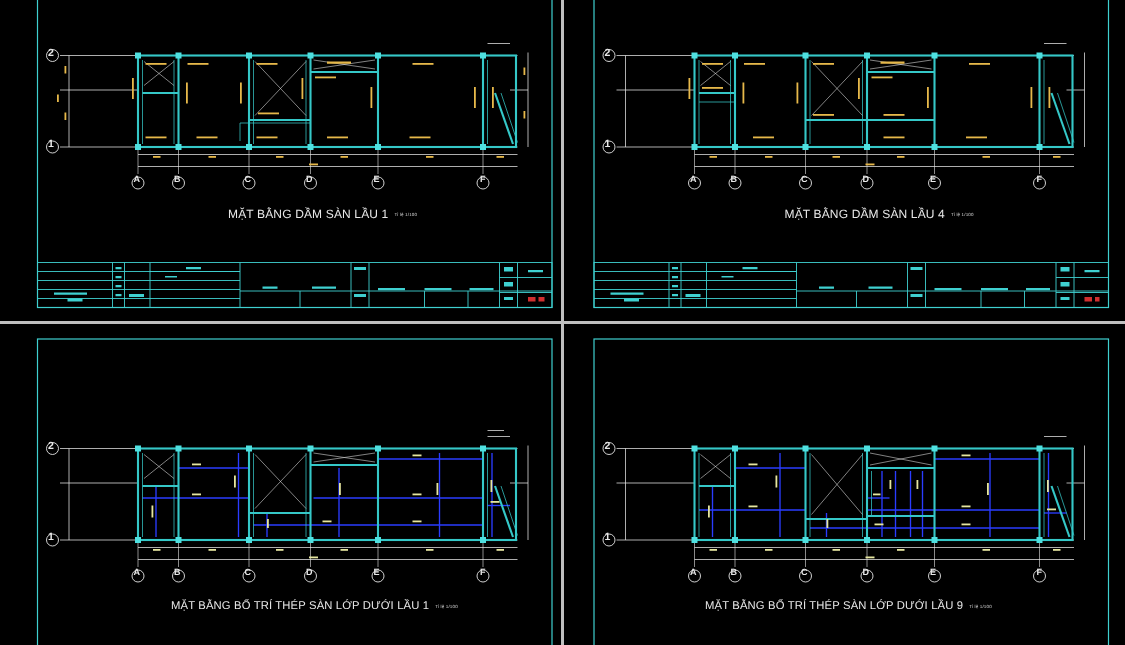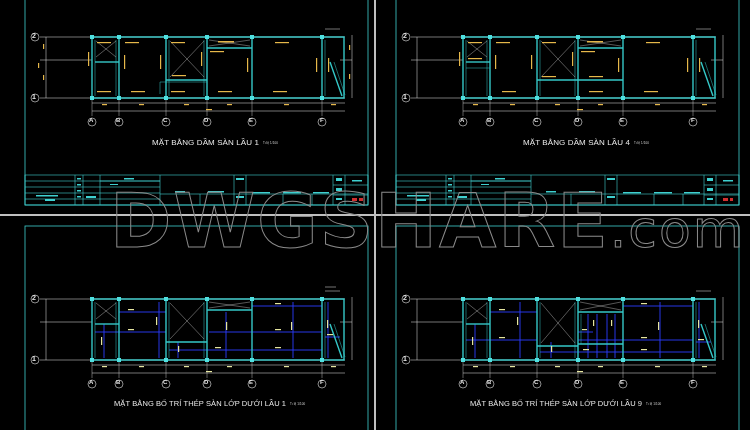--- a/index.html
+++ b/index.html
@@ -645,7 +645,6 @@
   <div class="vdiv"></div>
   <div class="hdiv"></div>
 
-  <div class="watermark"><span>DWGSHARE</span><span class="com">.com</span></div>
 </div>
 
 </body></html>

